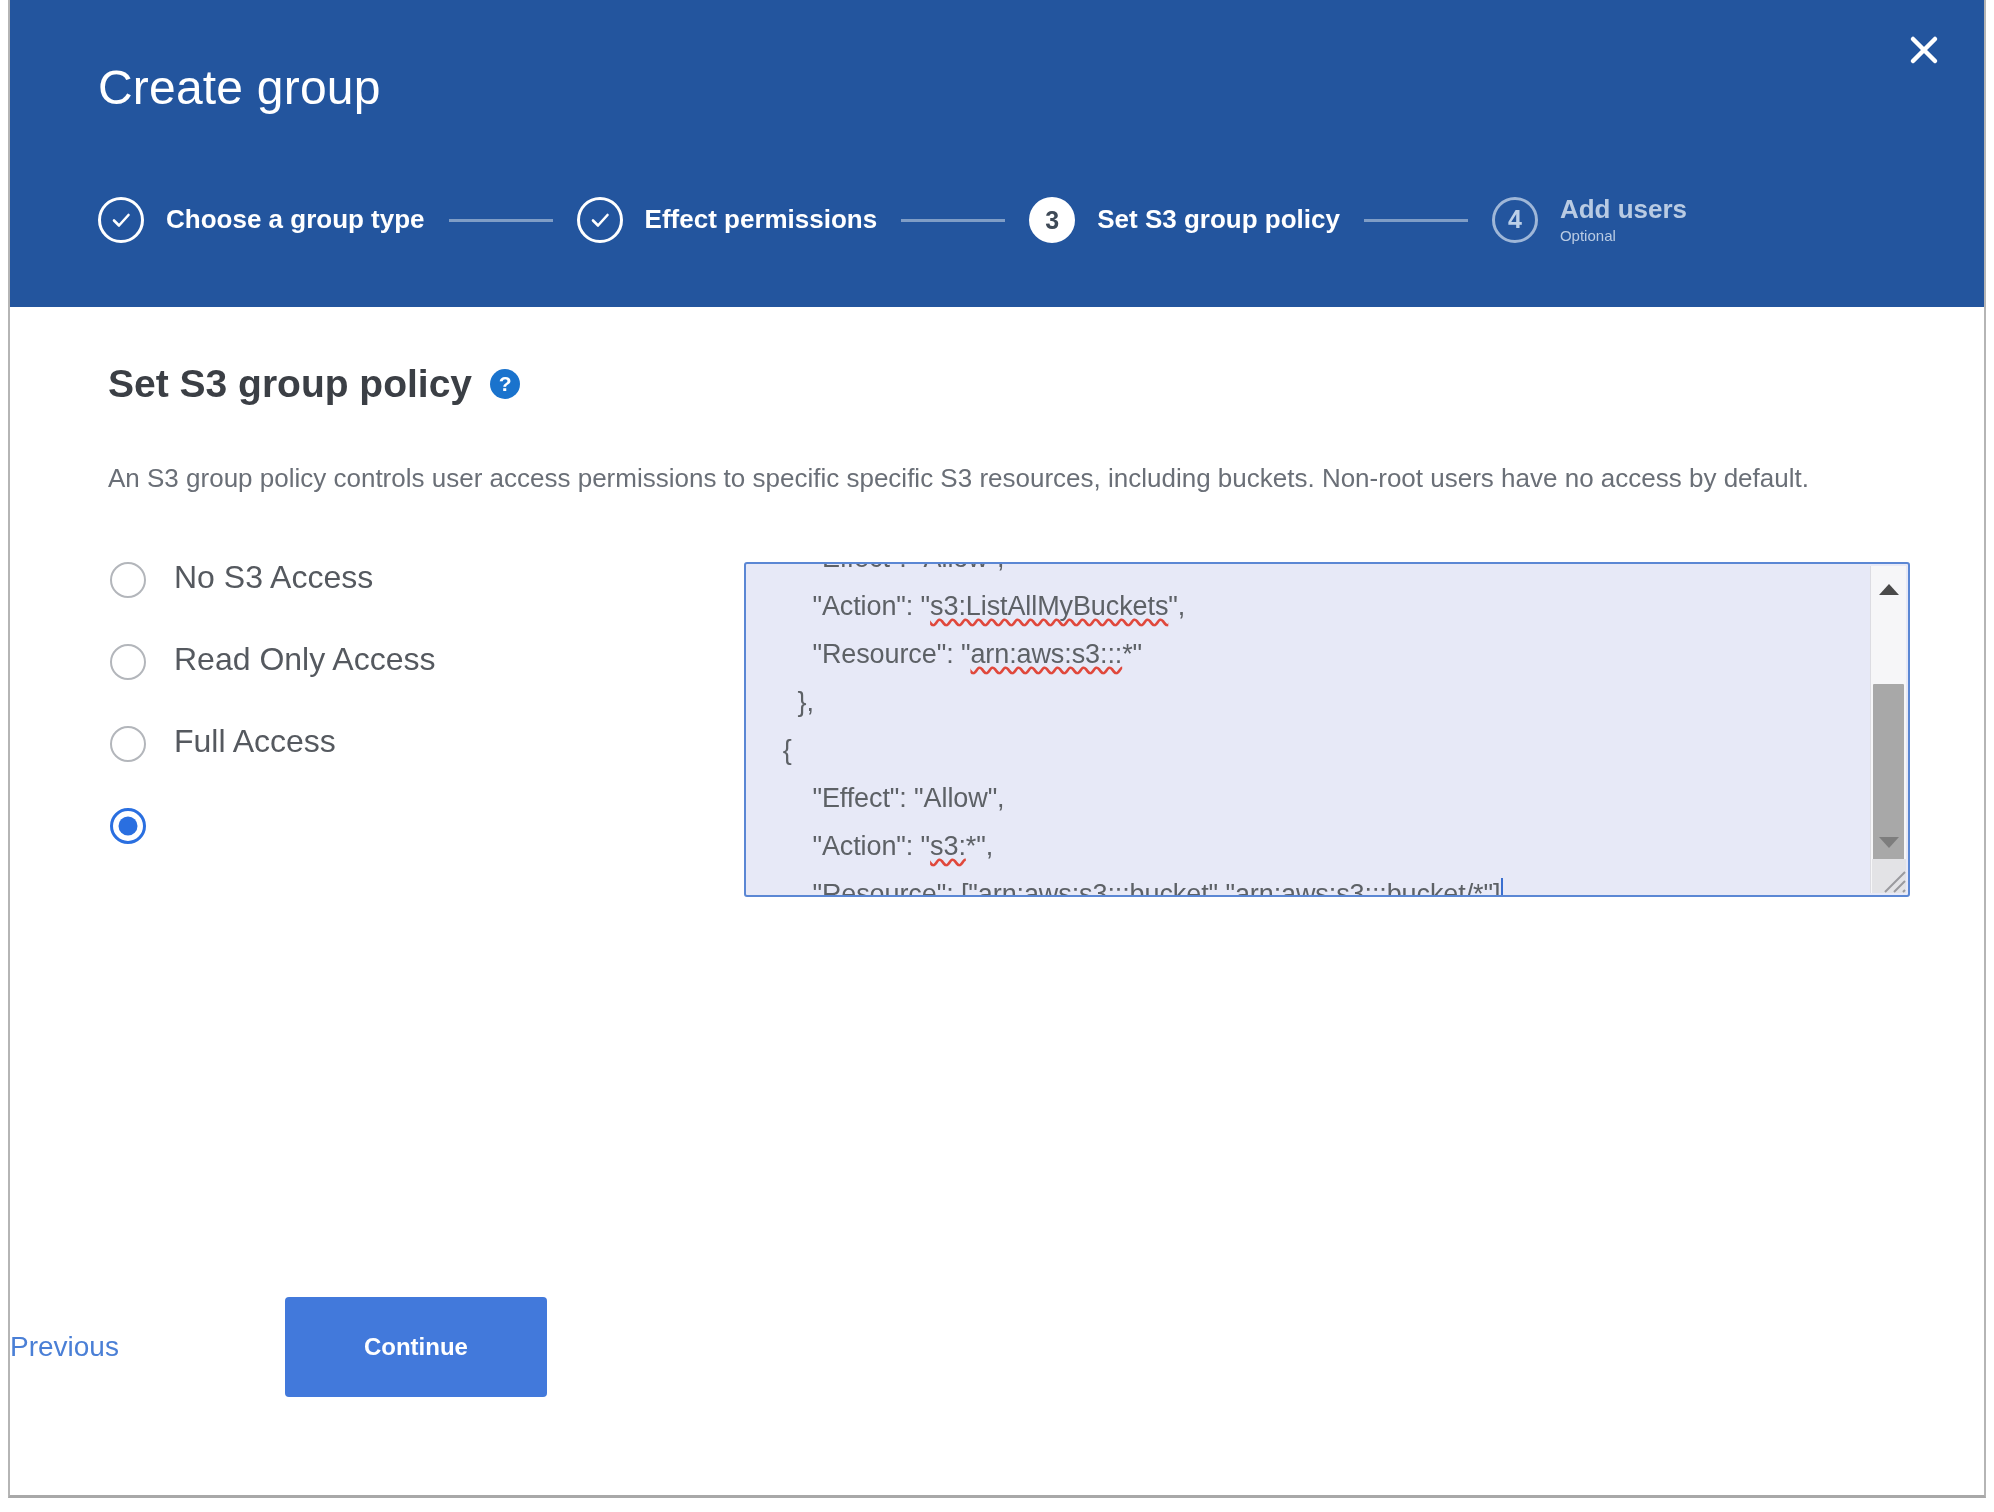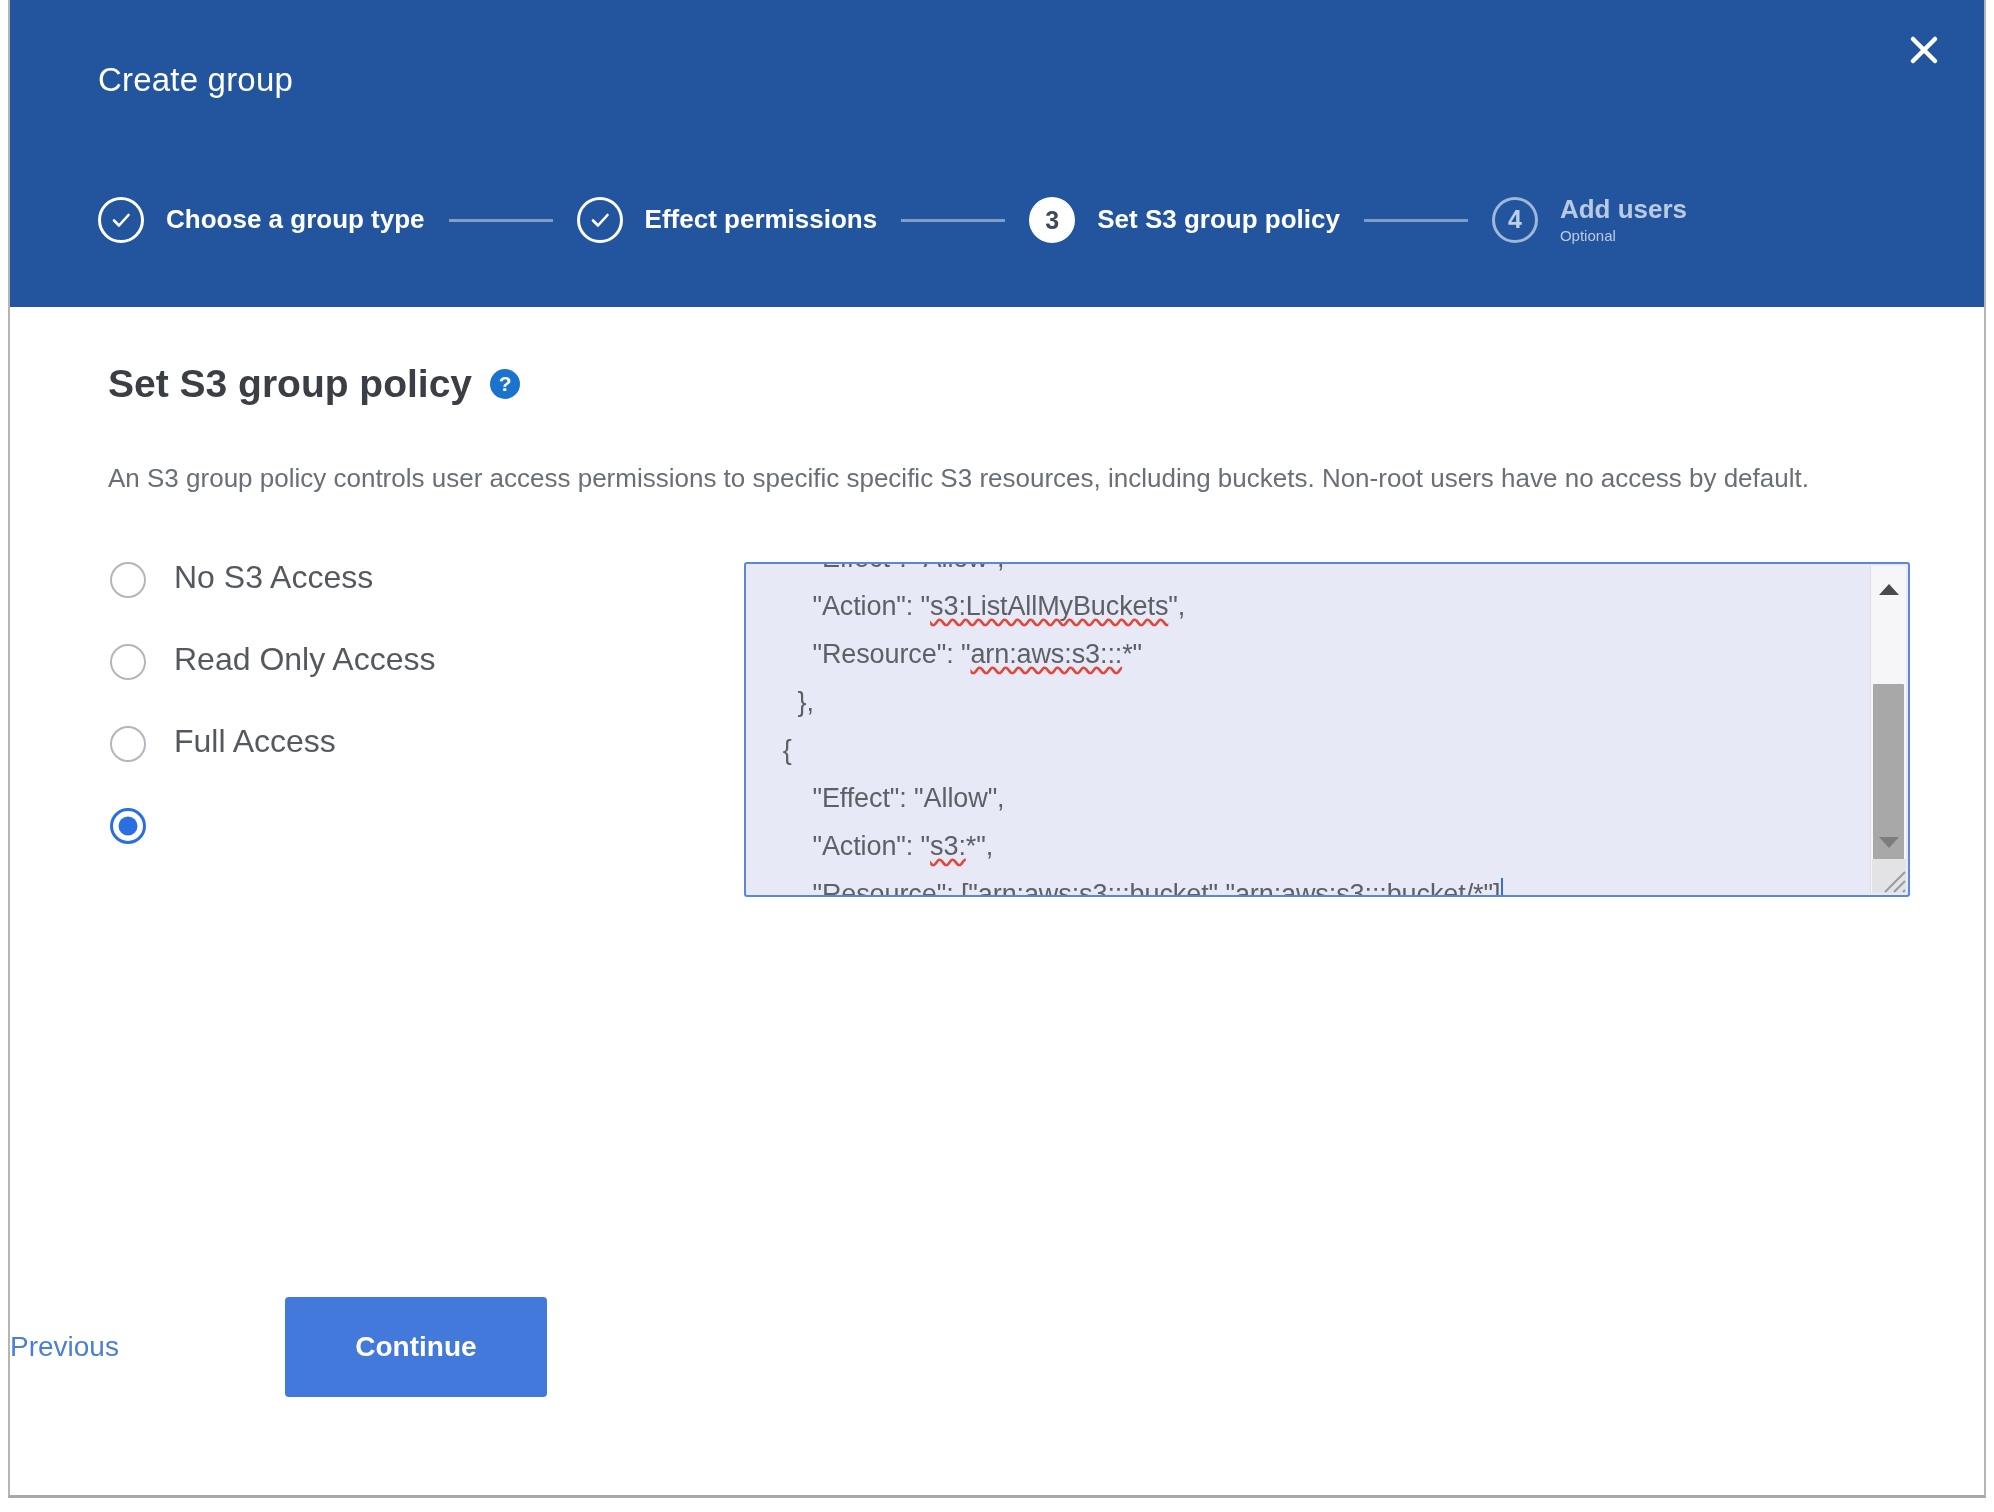--- a/index.html
+++ b/index.html
@@ -53,7 +53,7 @@
     position: absolute;
     left: 88px;
     top: 62px;
-    font-size: 33px;
+    font-size: 48px;
     font-weight: 400;
     color: #ffffff;
     letter-spacing: 0.2px;

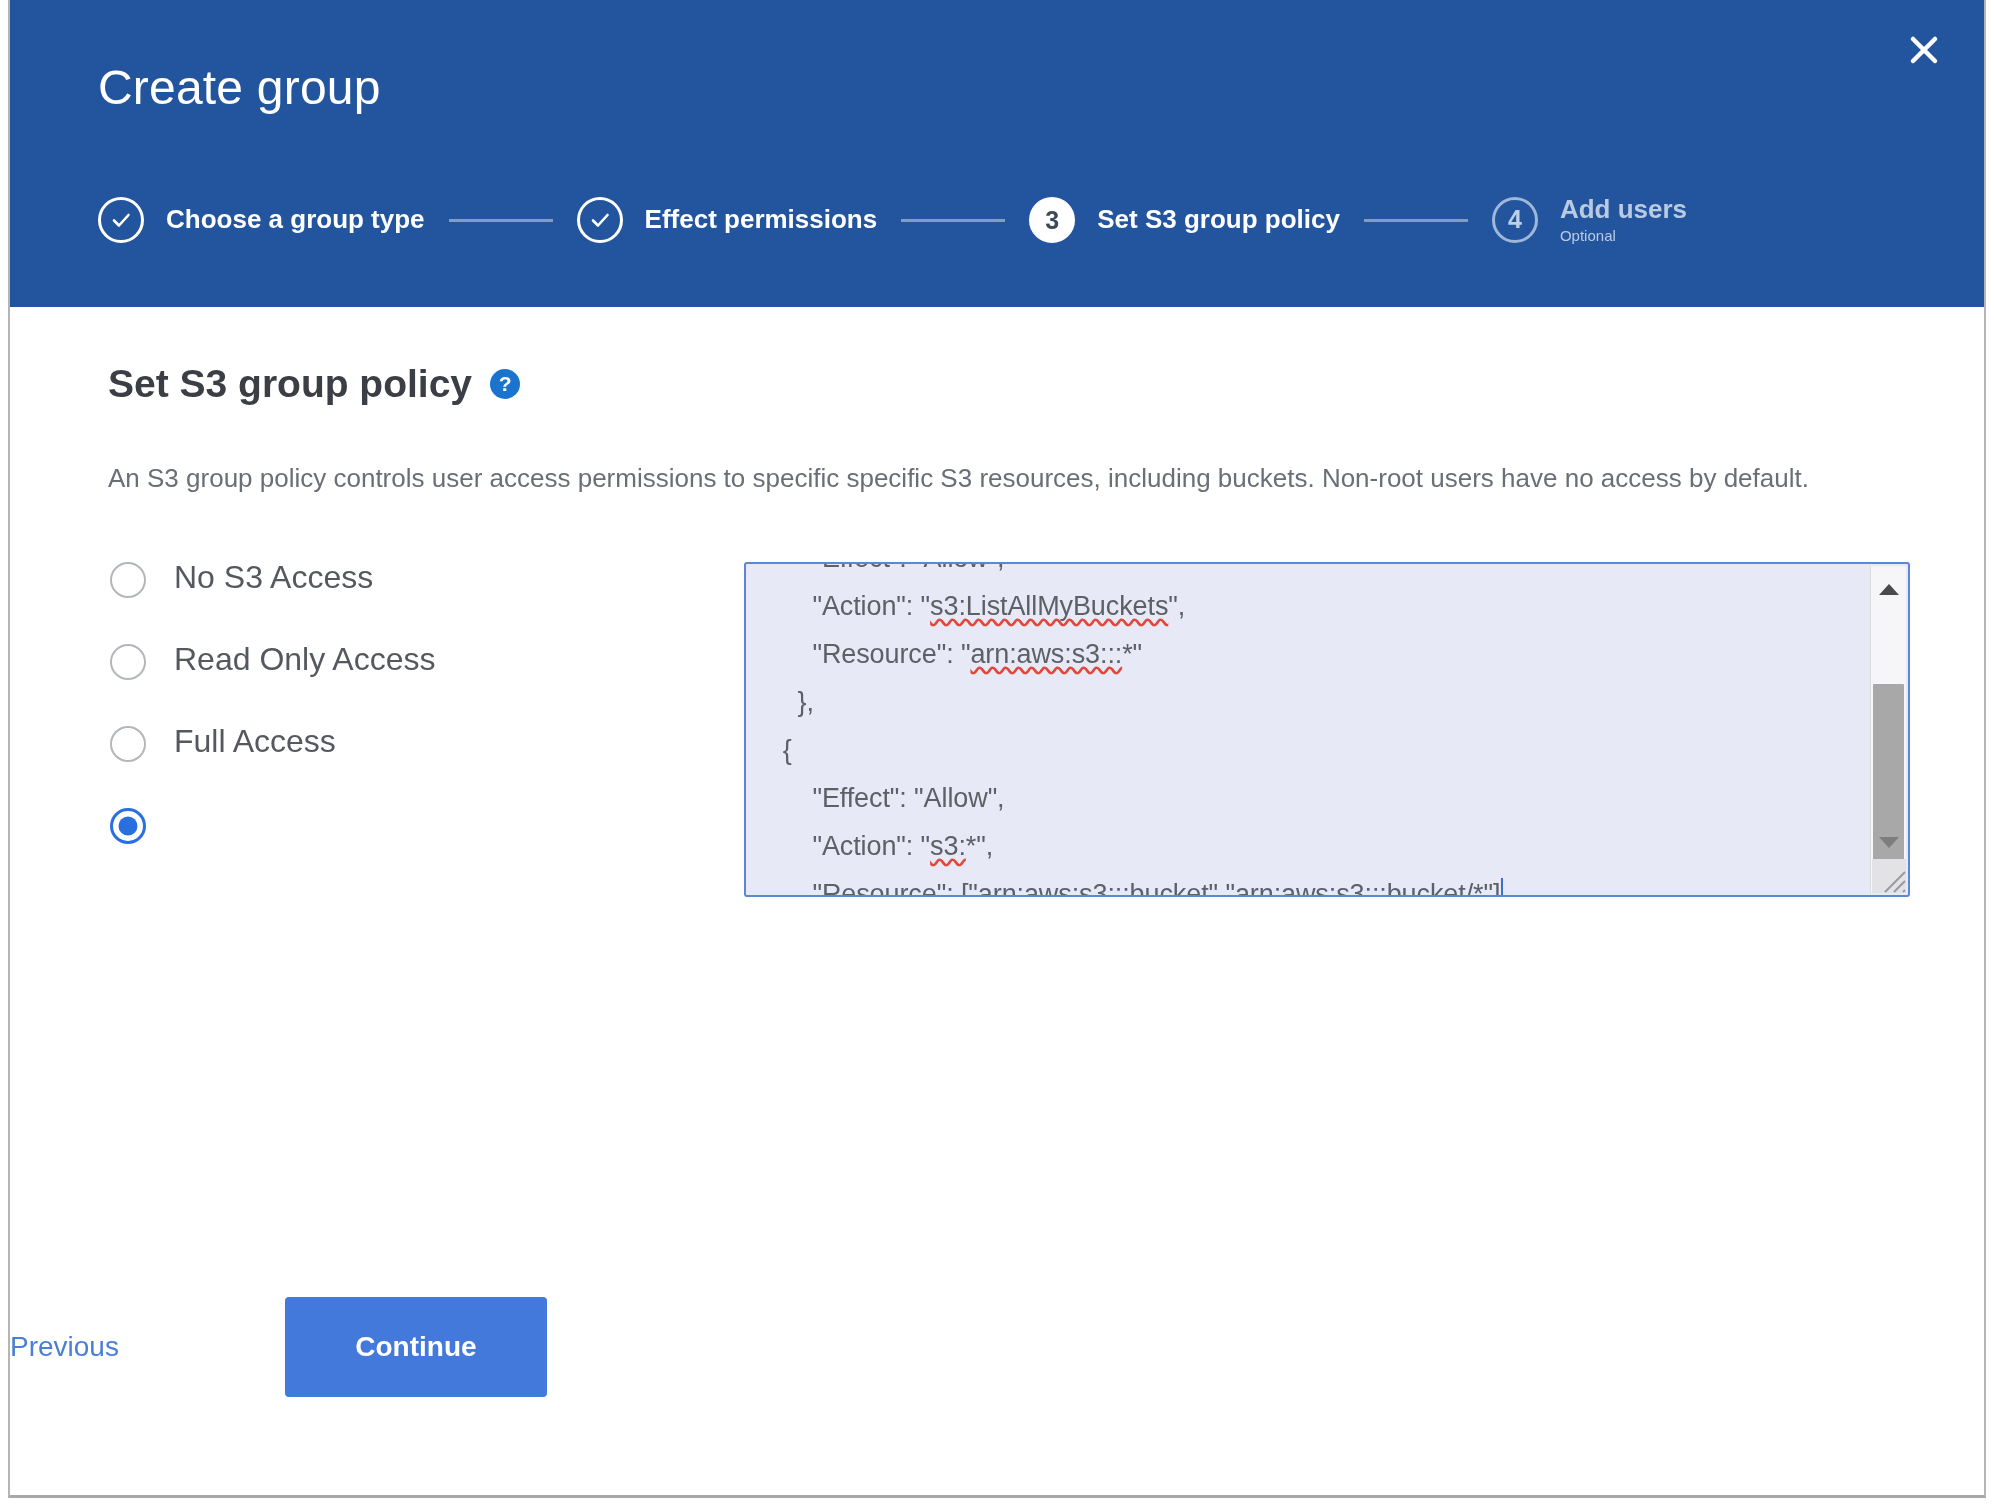--- a/index.html
+++ b/index.html
@@ -345,7 +345,7 @@
     margin-left: 166px;
     background: #4279DB;
     color: #ffffff;
-    font-size: 28px;
+    font-size: 24px;
     font-weight: 700;
     border: none;
     border-radius: 4px;

